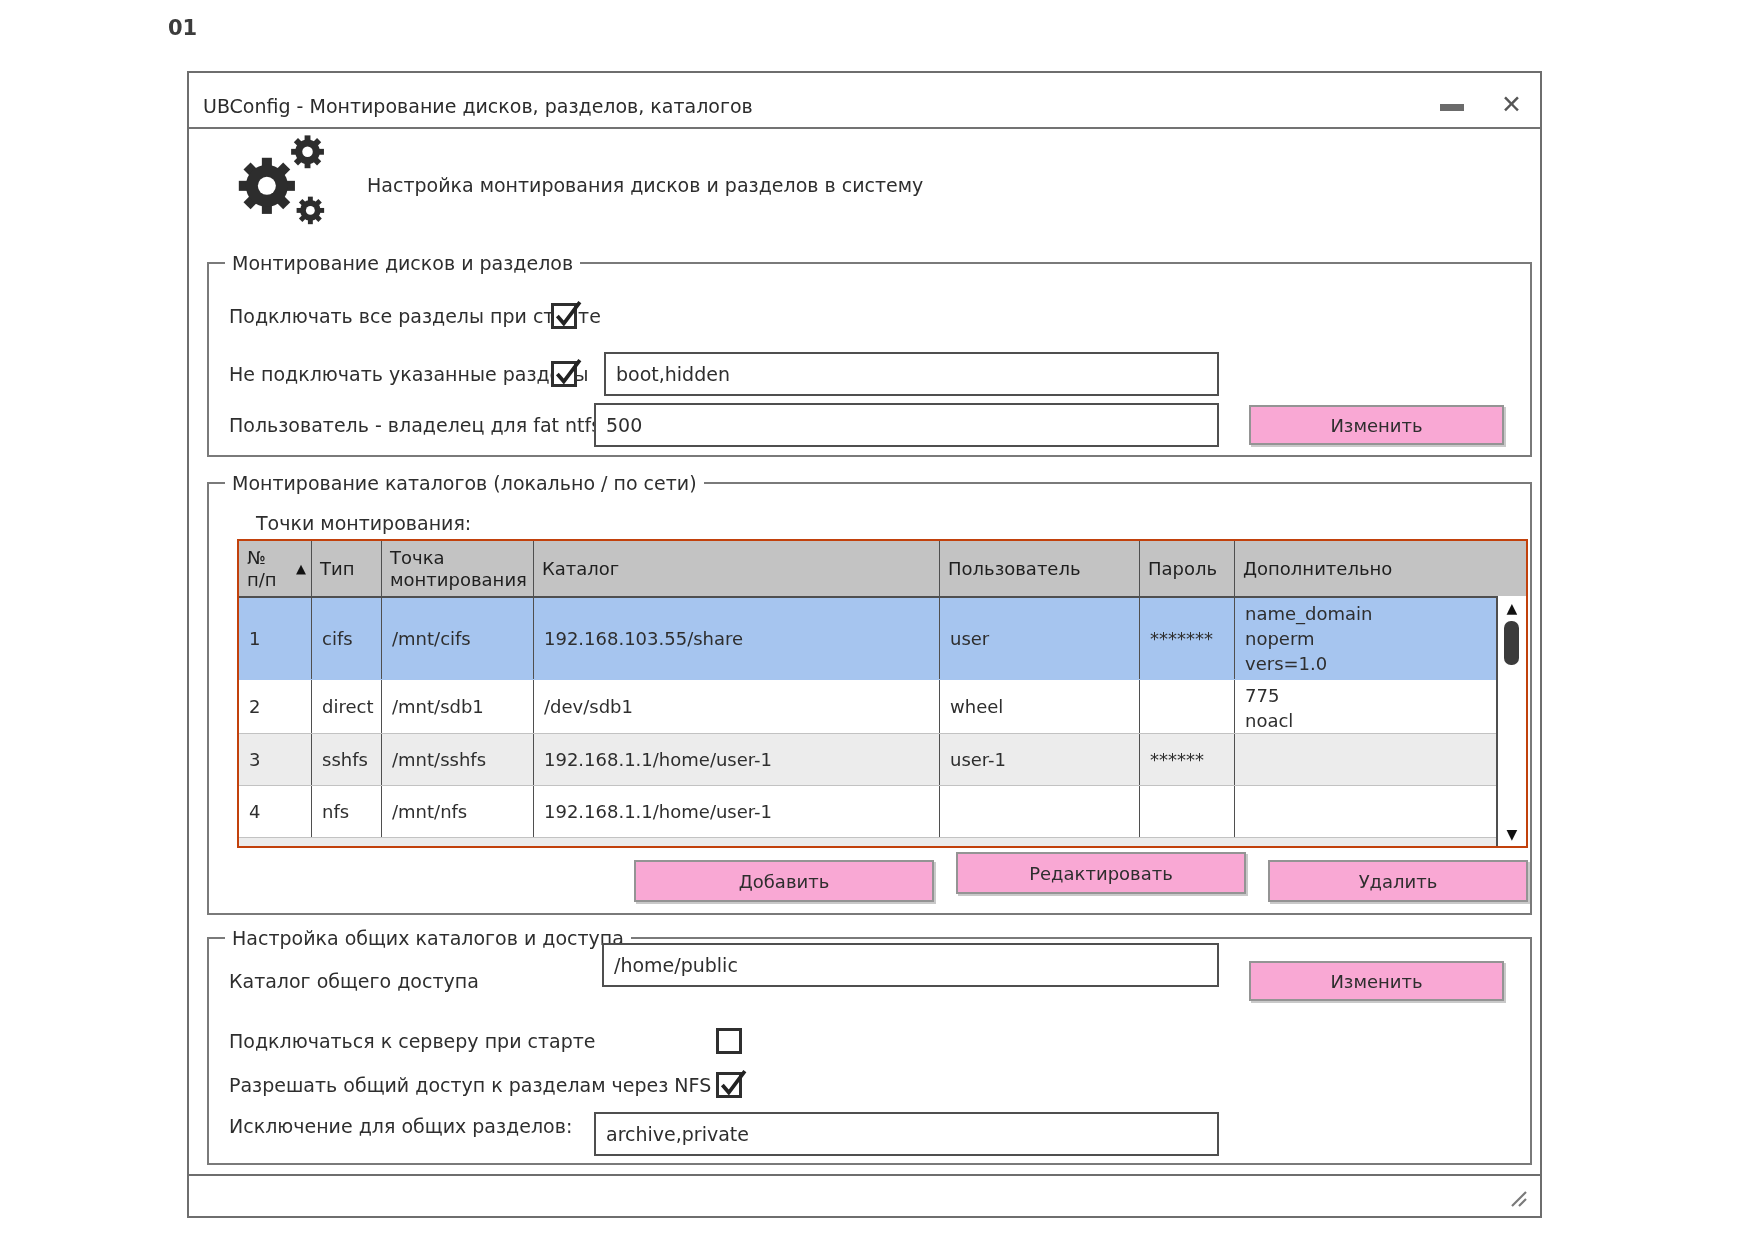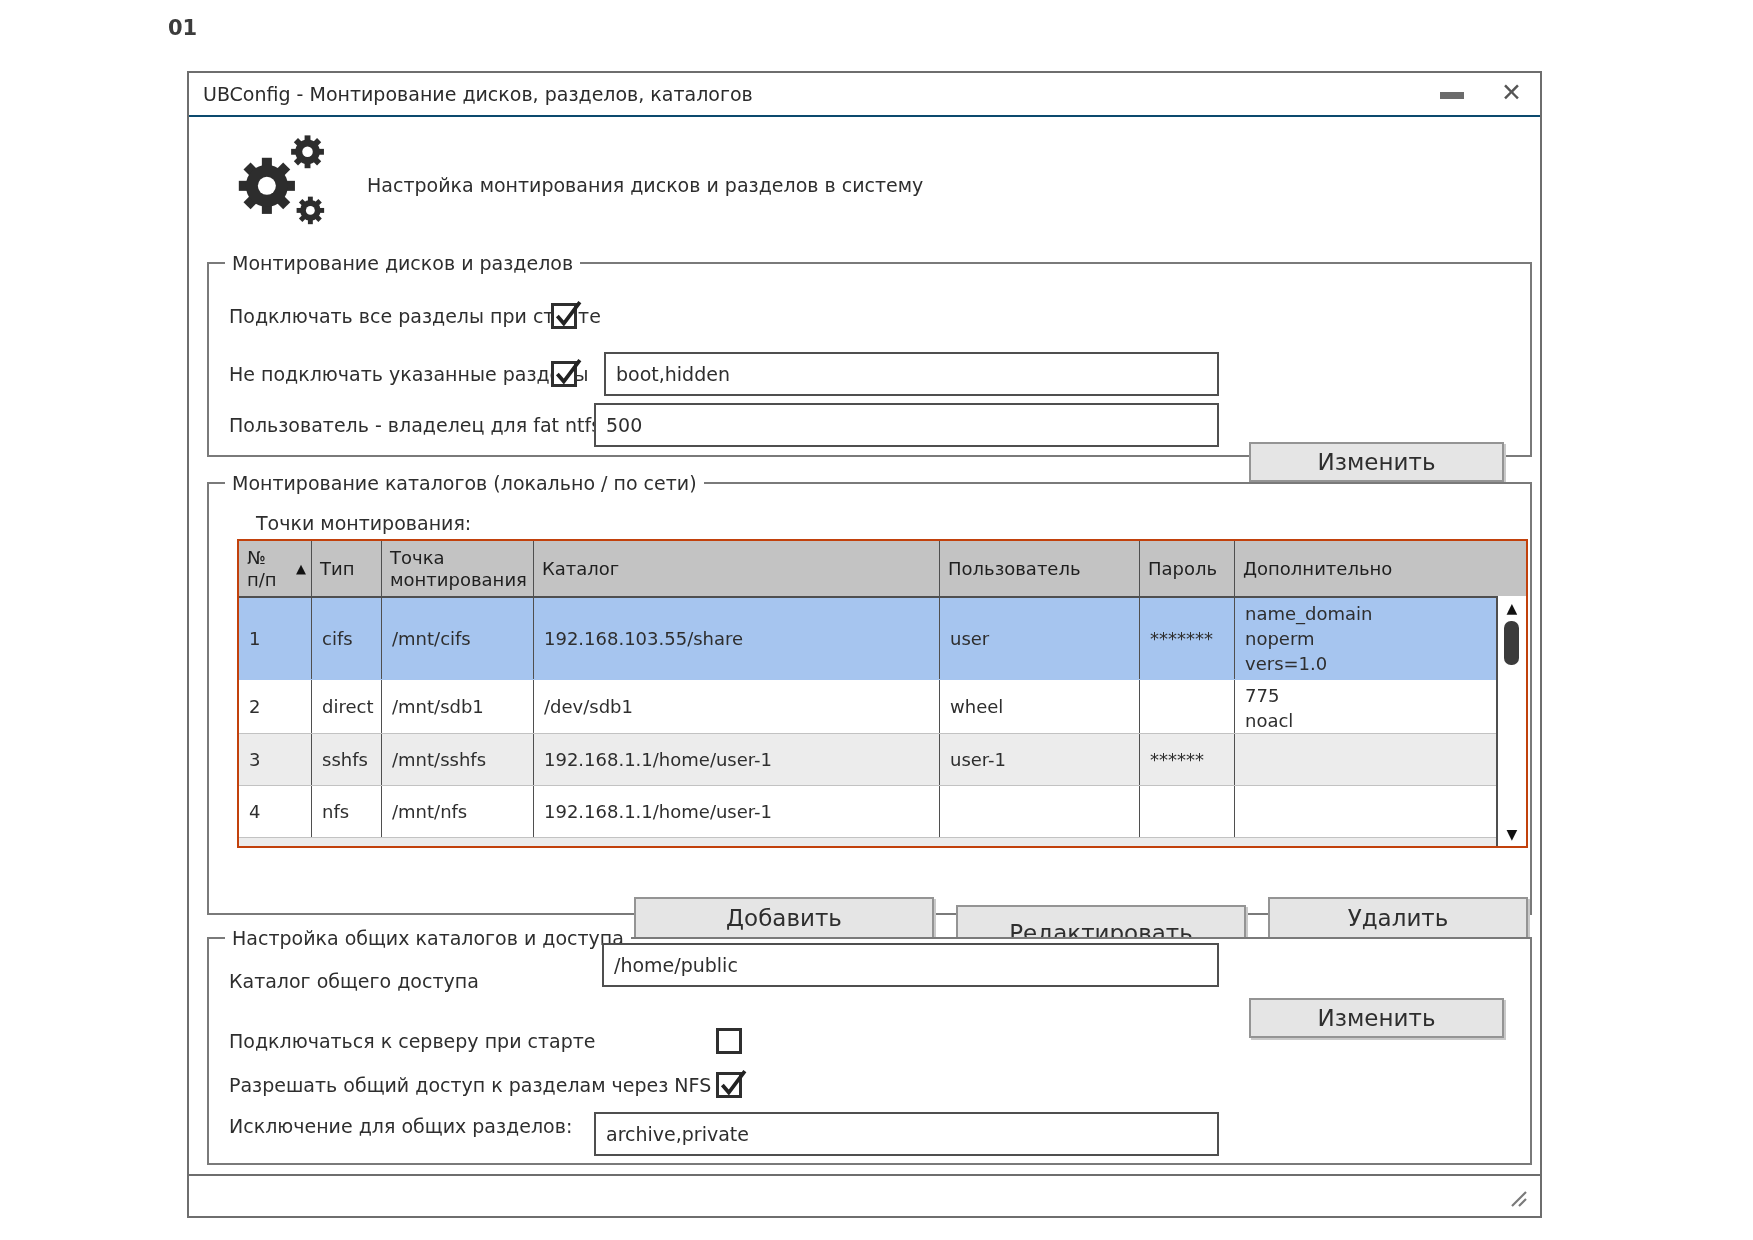--- a/index.html
+++ b/index.html
@@ -9,7 +9,7 @@
   .page-label{left:168px;top:16px;font-size:21px;font-weight:bold;color:#3c3c3c;}
   
   .window{left:187px;top:71px;width:1355px;height:1147px;border:2px solid #6e6e6e;background:#fff;box-sizing:border-box;}
-  .titlebar{position:absolute;left:0;top:0;right:0;height:42px;border-bottom:2px solid #0c4a6e;background:#fff;}
+  .titlebar{position:absolute;left:0;top:12px;right:0;height:42px;border-bottom:2px solid #737373;background:#fff;}
   .title-text{position:absolute;left:14px;top:0;line-height:42px;font-size:19px;color:#2b2b2b;white-space:nowrap;}
   .min-btn{position:absolute;right:76px;top:19px;width:24px;height:7px;background:#6b6b6b;}
   .close-btn{position:absolute;right:18px;top:0;line-height:40px;font-size:25px;color:#555;font-weight:bold;cursor:default;}

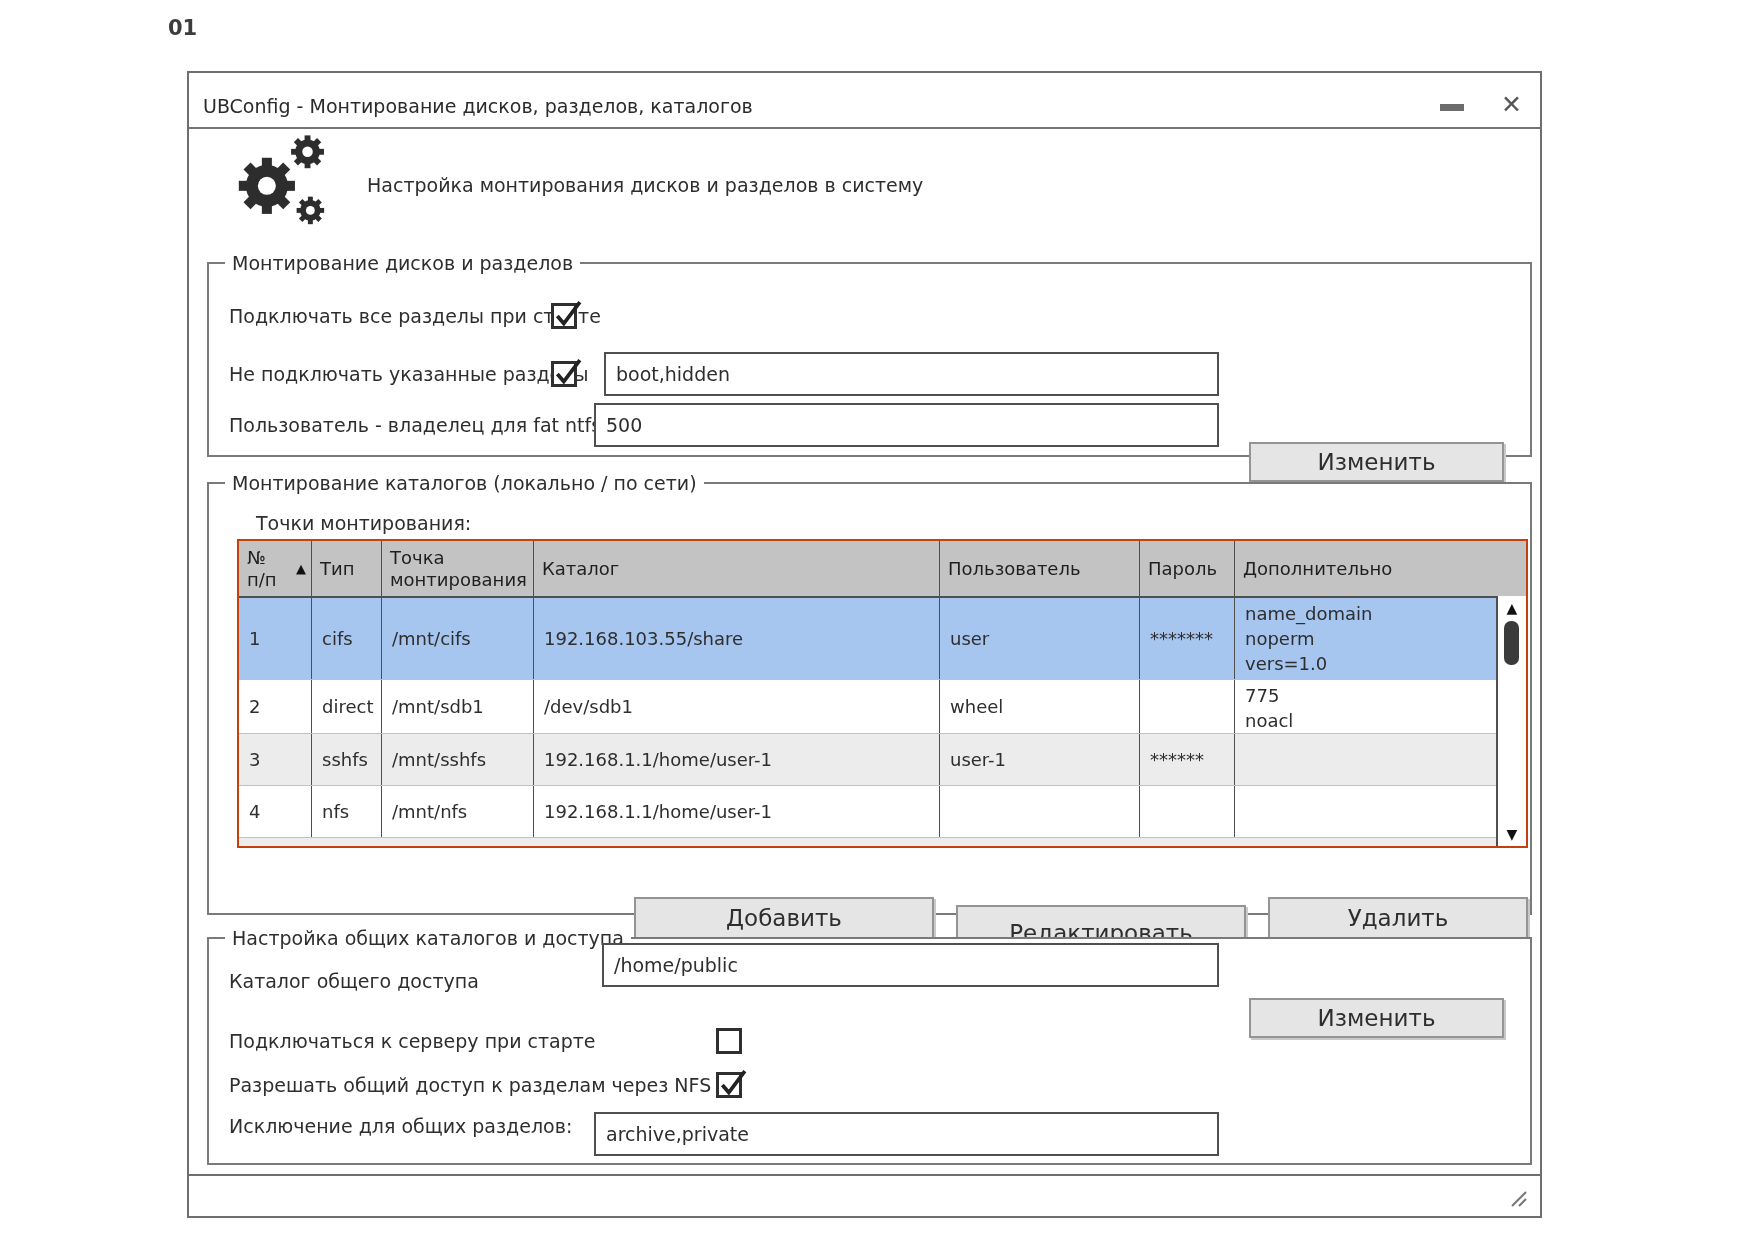--- a/index.html
+++ b/index.html
@@ -26,9 +26,9 @@
   
   .tbx{position:absolute;border:2px solid #4f4f4f;background:#fff;font-family:"DejaVu Sans",sans-serif;
        font-size:19px;color:#2e2e2e;padding:0 10px;box-sizing:border-box;outline:none;}
-  .btn{position:absolute;background:#e5e5e5;border:2px solid #949494;box-shadow:2px 2px 0 #c9c9c9;
-       font-size:23px;color:#2e2e2e;display:flex;align-items:center;justify-content:center;
-       box-sizing:border-box;cursor:default;white-space:nowrap;margin-top:37px;}
+  .btn{position:absolute;background:#f9a8d4;border:2px solid #949494;box-shadow:2px 2px 0 #c9c9c9;
+       font-size:18px;color:#2e2e2e;display:flex;align-items:center;justify-content:center;
+       box-sizing:border-box;cursor:default;white-space:nowrap;}
   .checkbox{position:absolute;width:26px;height:26px;border:3px solid #2f2f2f;background:#fff;box-sizing:border-box;}
   .checkbox svg{position:absolute;left:-2px;top:-6px;width:30px;height:30px;overflow:visible;display:none;}
   .checkbox.checked svg{display:block;}

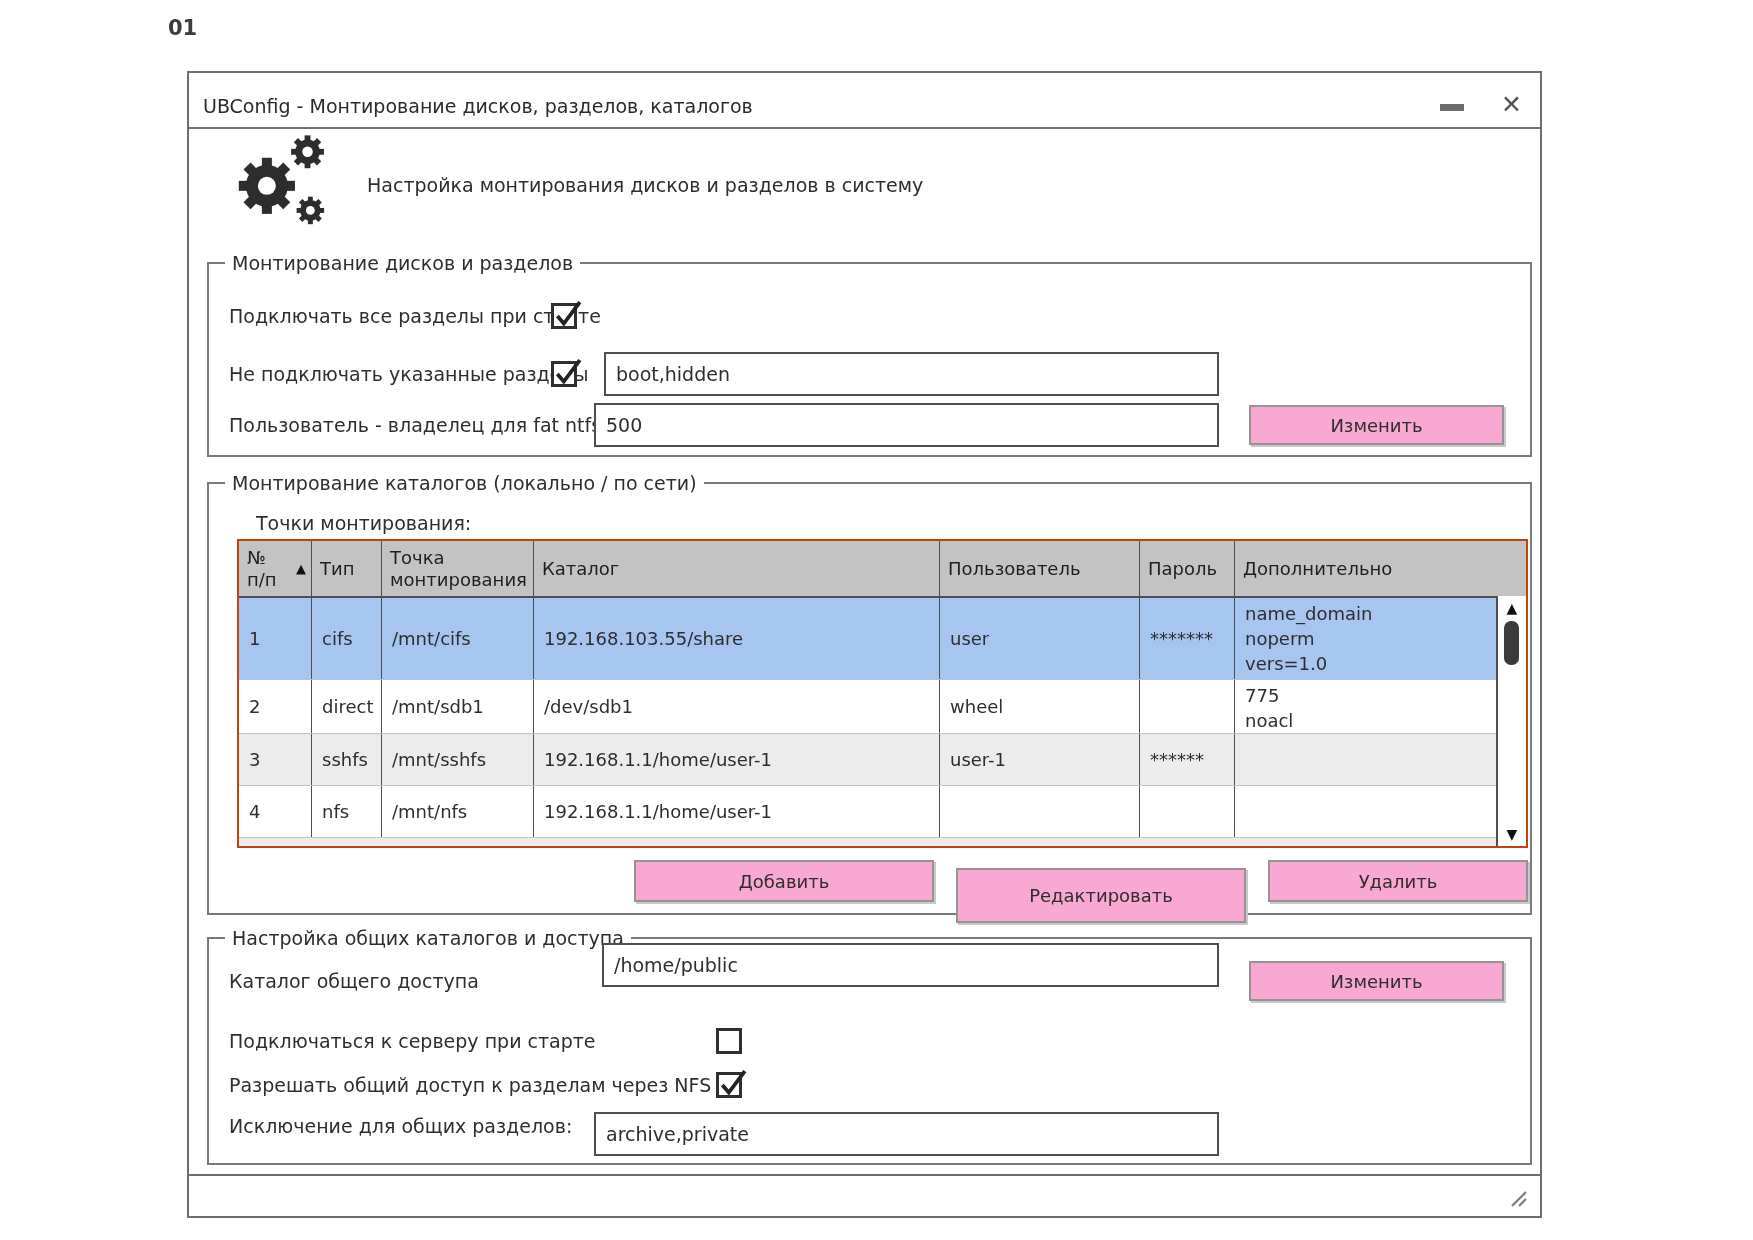--- a/index.html
+++ b/index.html
@@ -194,7 +194,7 @@
     </div>
 
     <div class="btn" style="left:425px;top:376px;width:300px;height:42px;">Добавить</div>
-    <div class="btn" style="left:747px;top:384px;width:290px;height:55px;">Редактировать</div>
+    <div class="btn" style="left:747px;top:368px;width:290px;height:42px;">Редактировать</div>
     <div class="btn" style="left:1059px;top:376px;width:260px;height:42px;">Удалить</div>
   </div>
 

